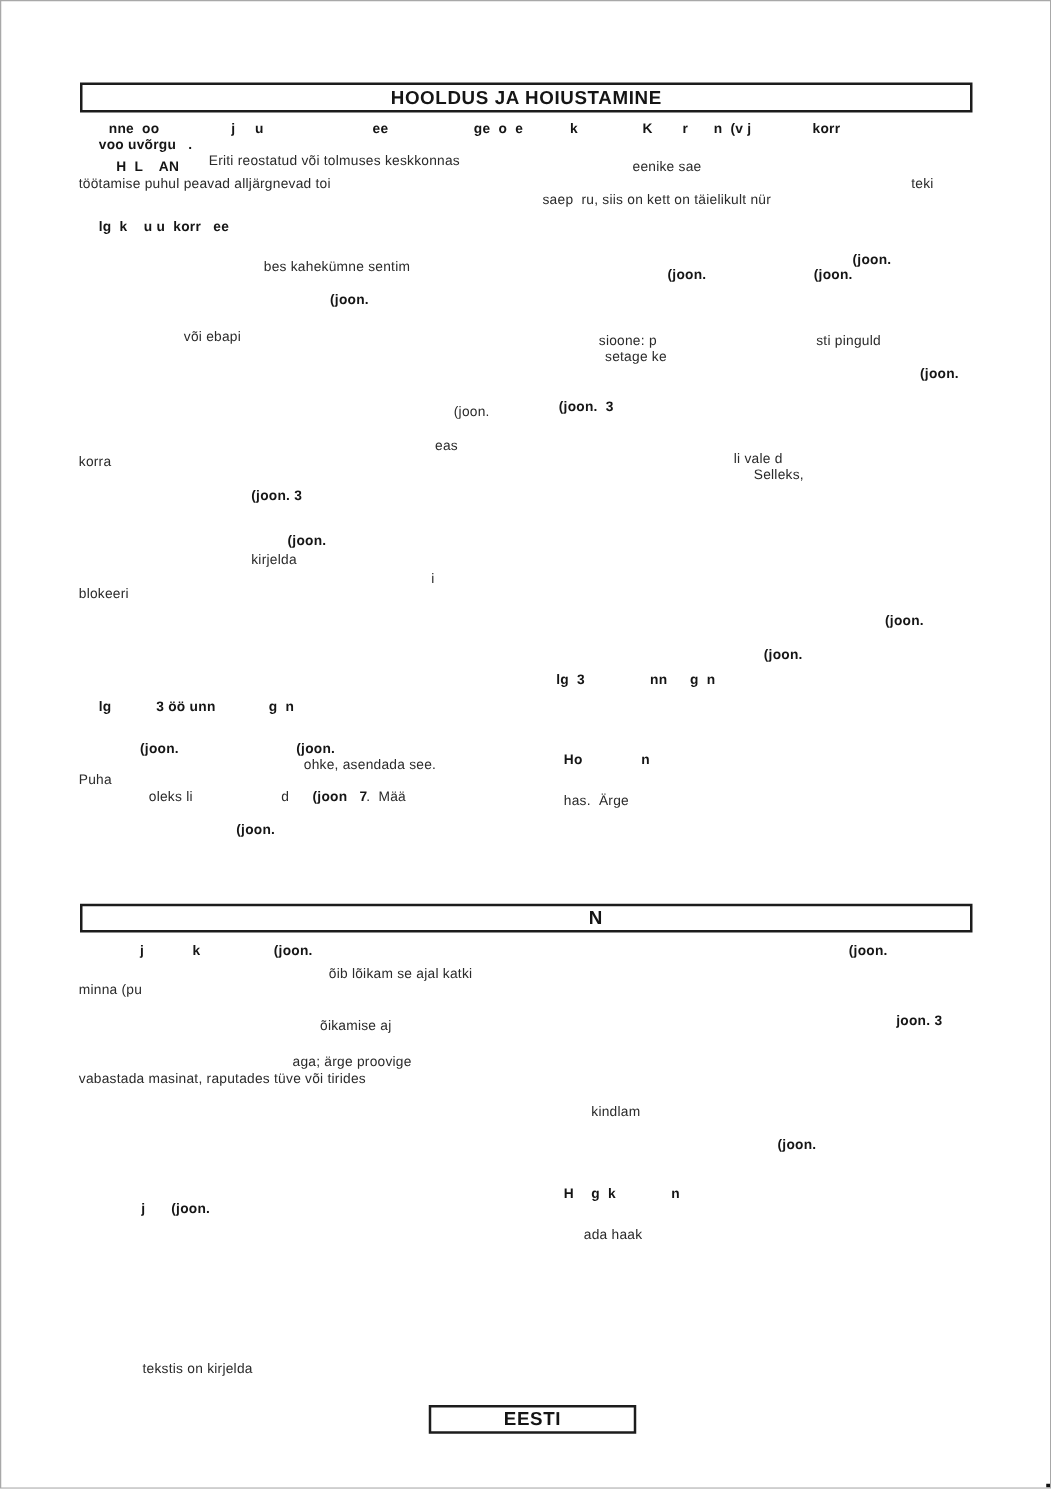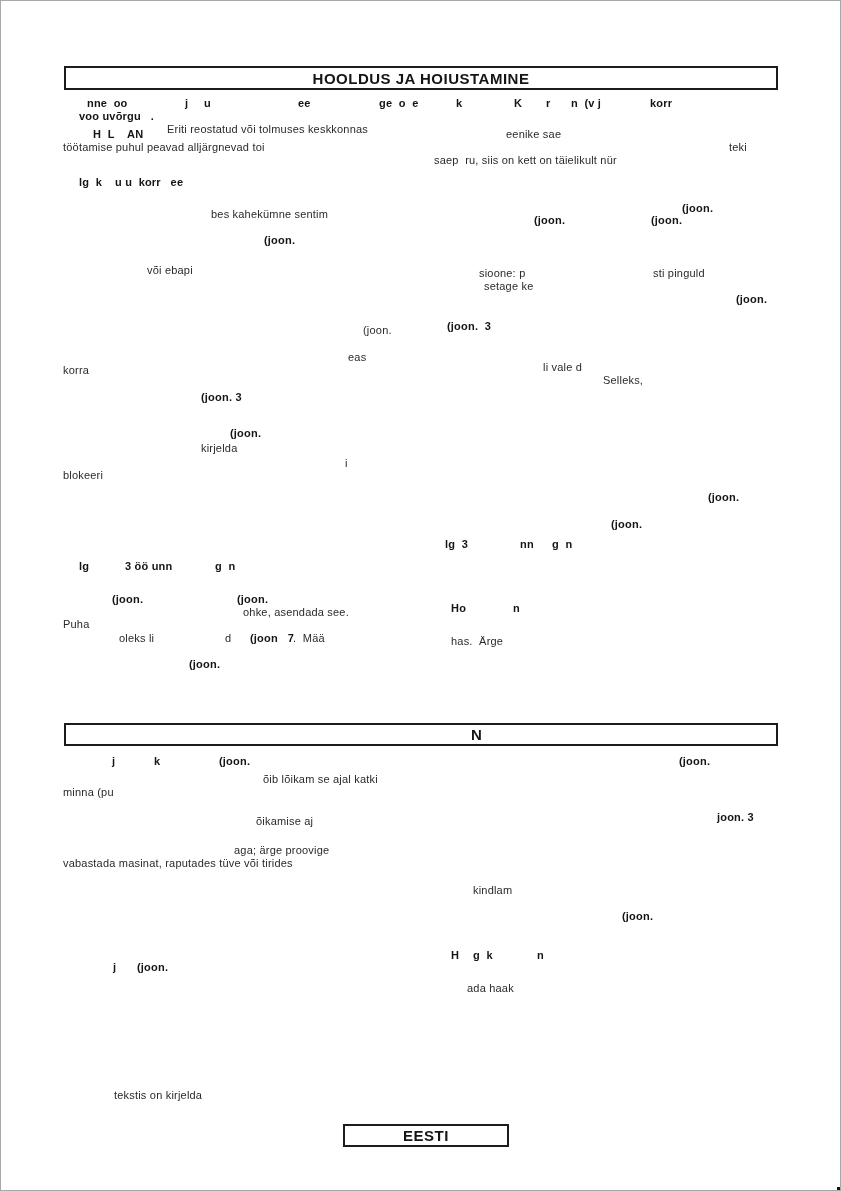--- a/index.html
+++ b/index.html
@@ -97,7 +97,7 @@
       <span class="frag b" style="left: 430px; top: 319px;">(joon.  3</span>
       <span class="frag" style="left: 347px; top: 350px;">eas</span>
       <span class="frag" style="left: 62px; top: 363px; text-align: center;">korra</span>
-      <span class="frag" style="left: 542px; top: 360px;">li vale d</span>
+      <span class="frag" style="left: 586px; top: 360px;">li vale d</span>
       <span class="frag" style="left: 602px; top: 373px;">Selleks,</span>
       <span class="frag b" style="left: 184px; top: 390px;">(joon. 3</span>
       <span class="frag b" style="left: 213px; top: 426px;">(joon.</span>

